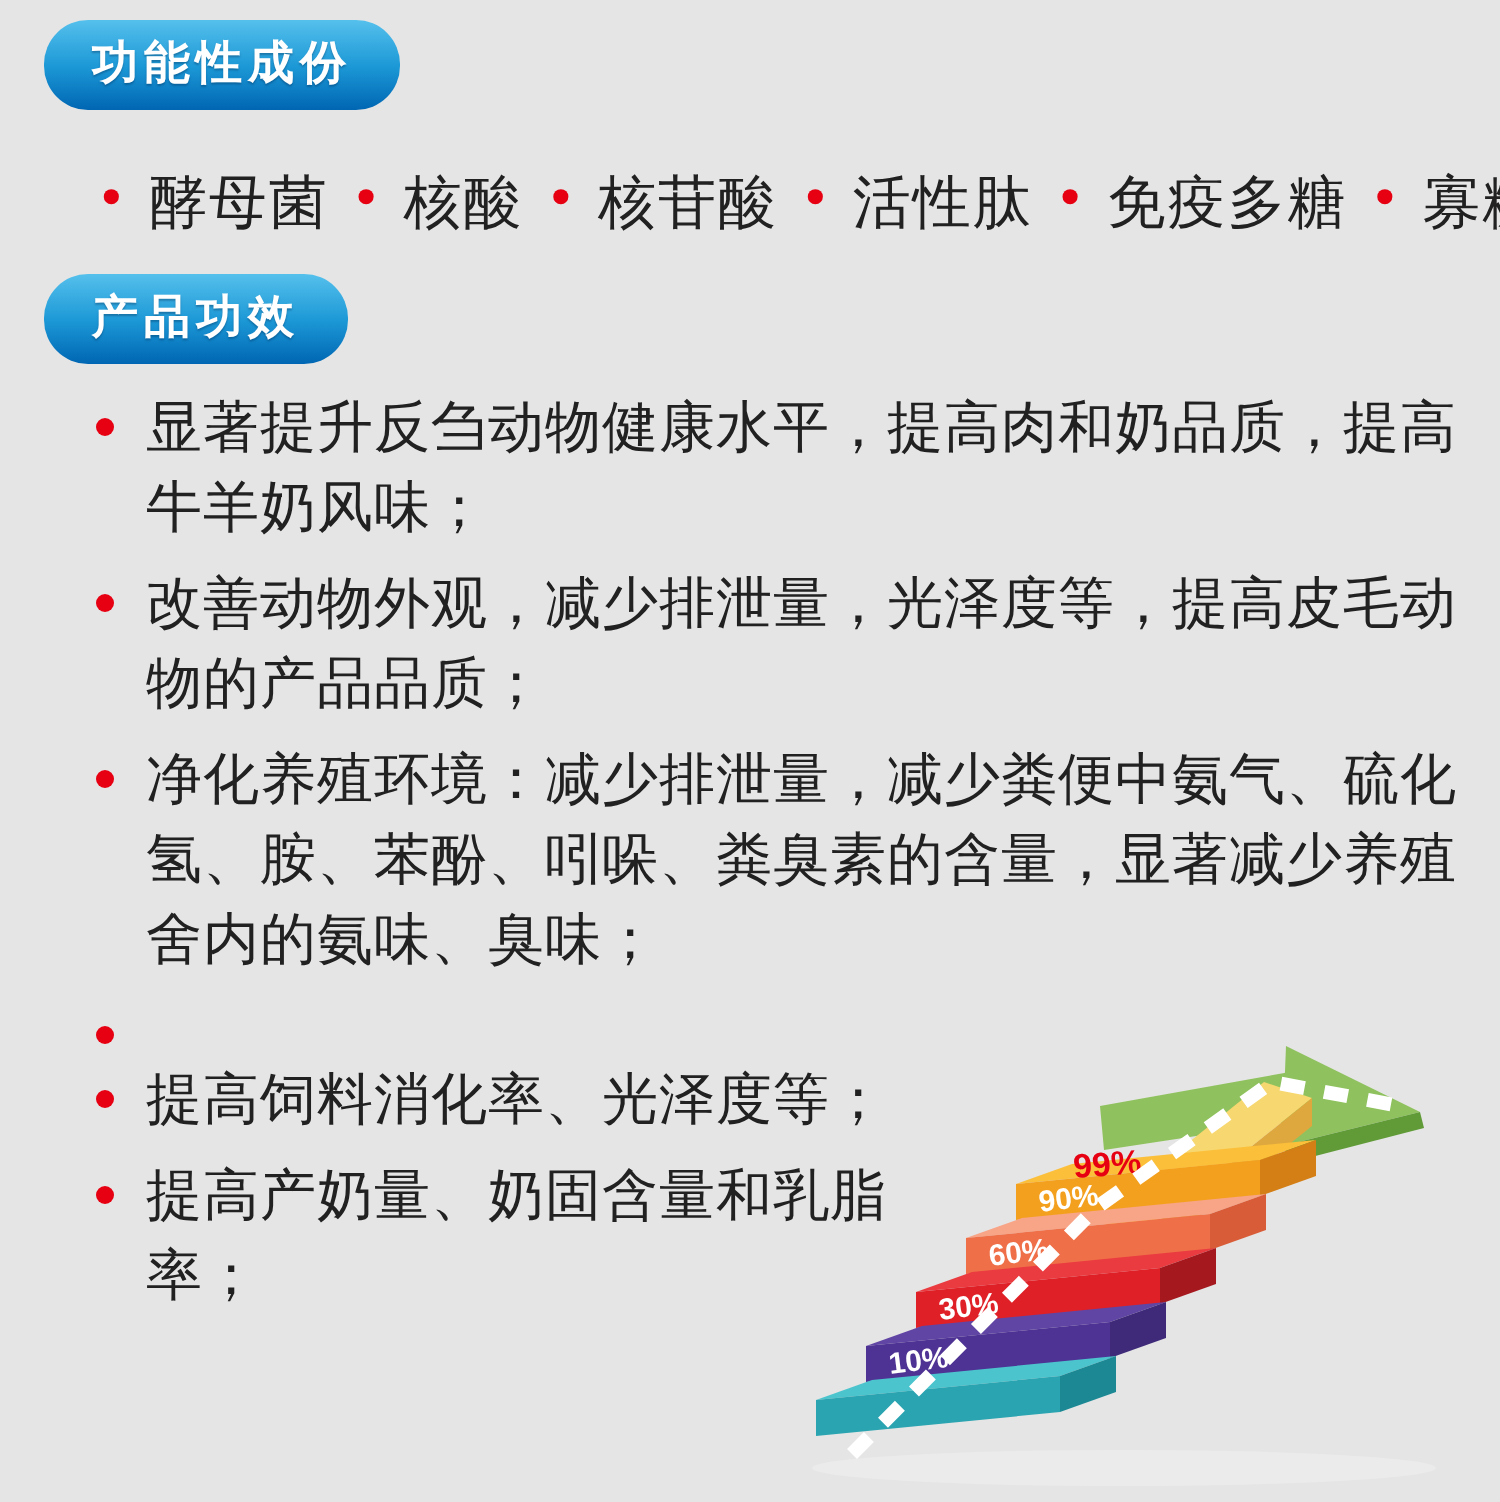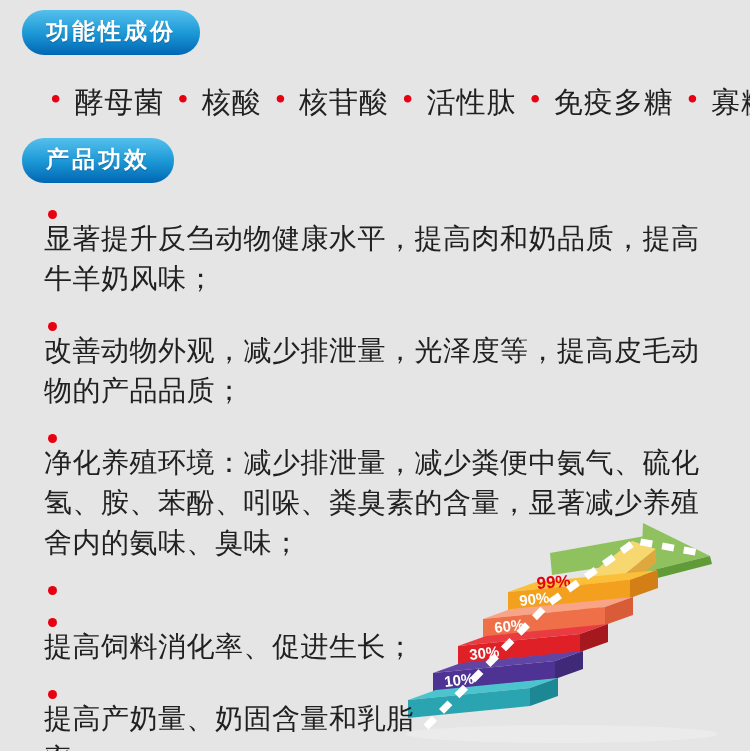--- a/index.html
+++ b/index.html
@@ -24,7 +24,7 @@
 
   
   ul.efficacy{list-style:none;margin:12px 0 0 0;padding:0 0 0 44px;position:relative;z-index:2;}
-  ul.efficacy li{display:flex;align-items:flex-start;margin:0 0 8px 0;flex-direction:column;}
+  ul.efficacy li{display:flex;align-items:flex-start;margin:0 0 8px 0;}
   .li-dot{flex:none;width:9px;height:9px;border-radius:50%;background:#e60012;
           margin:15px 16px 0 4px;}
   .li-text{display:inline-block;font-size:28px;line-height:40px;letter-spacing:.5px;

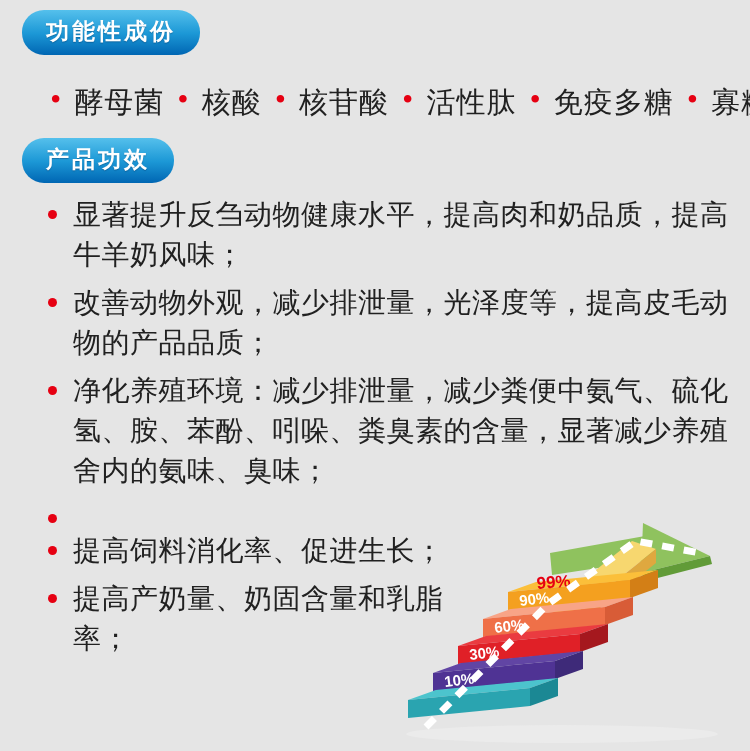--- a/index.html
+++ b/index.html
@@ -75,7 +75,7 @@
       </li>
       <li>
         <span class="li-dot"></span>
-        <span class="li-text">提高饲料消化率、促进生长；</span>
+        <span class="li-text">提高饲料消化率、光泽度等；</span>
       </li>
       <li>
         <span class="li-dot"></span>

